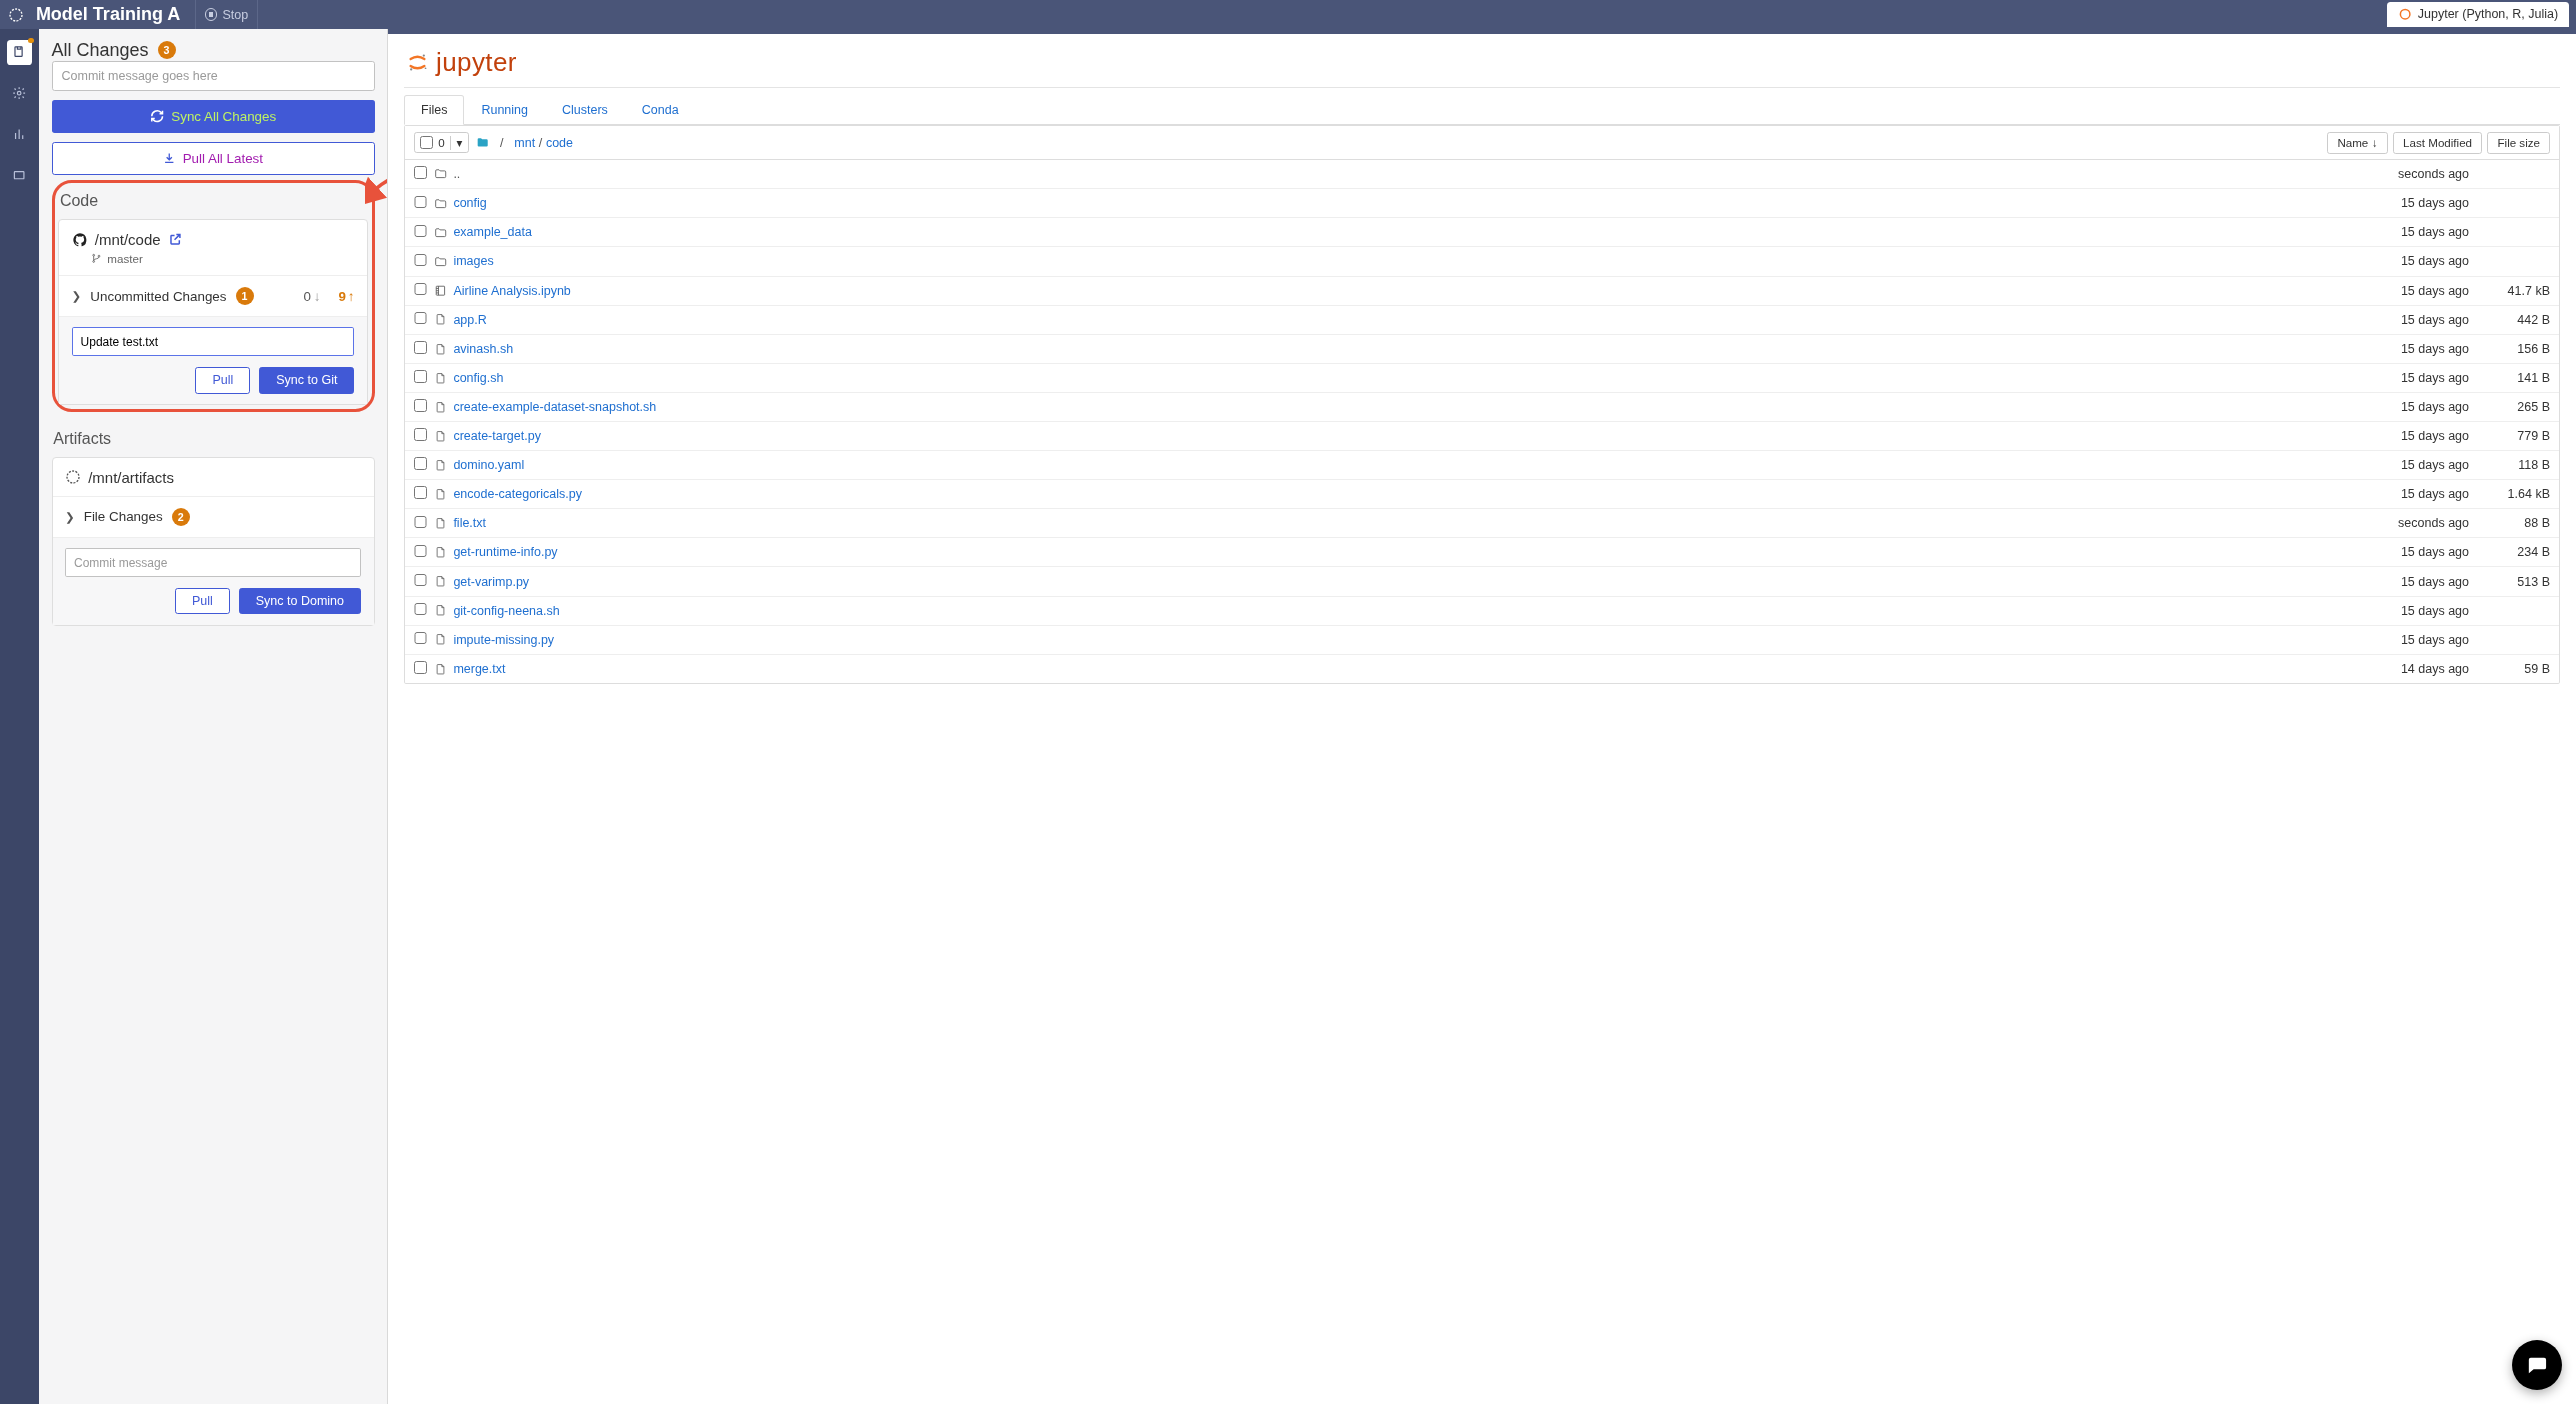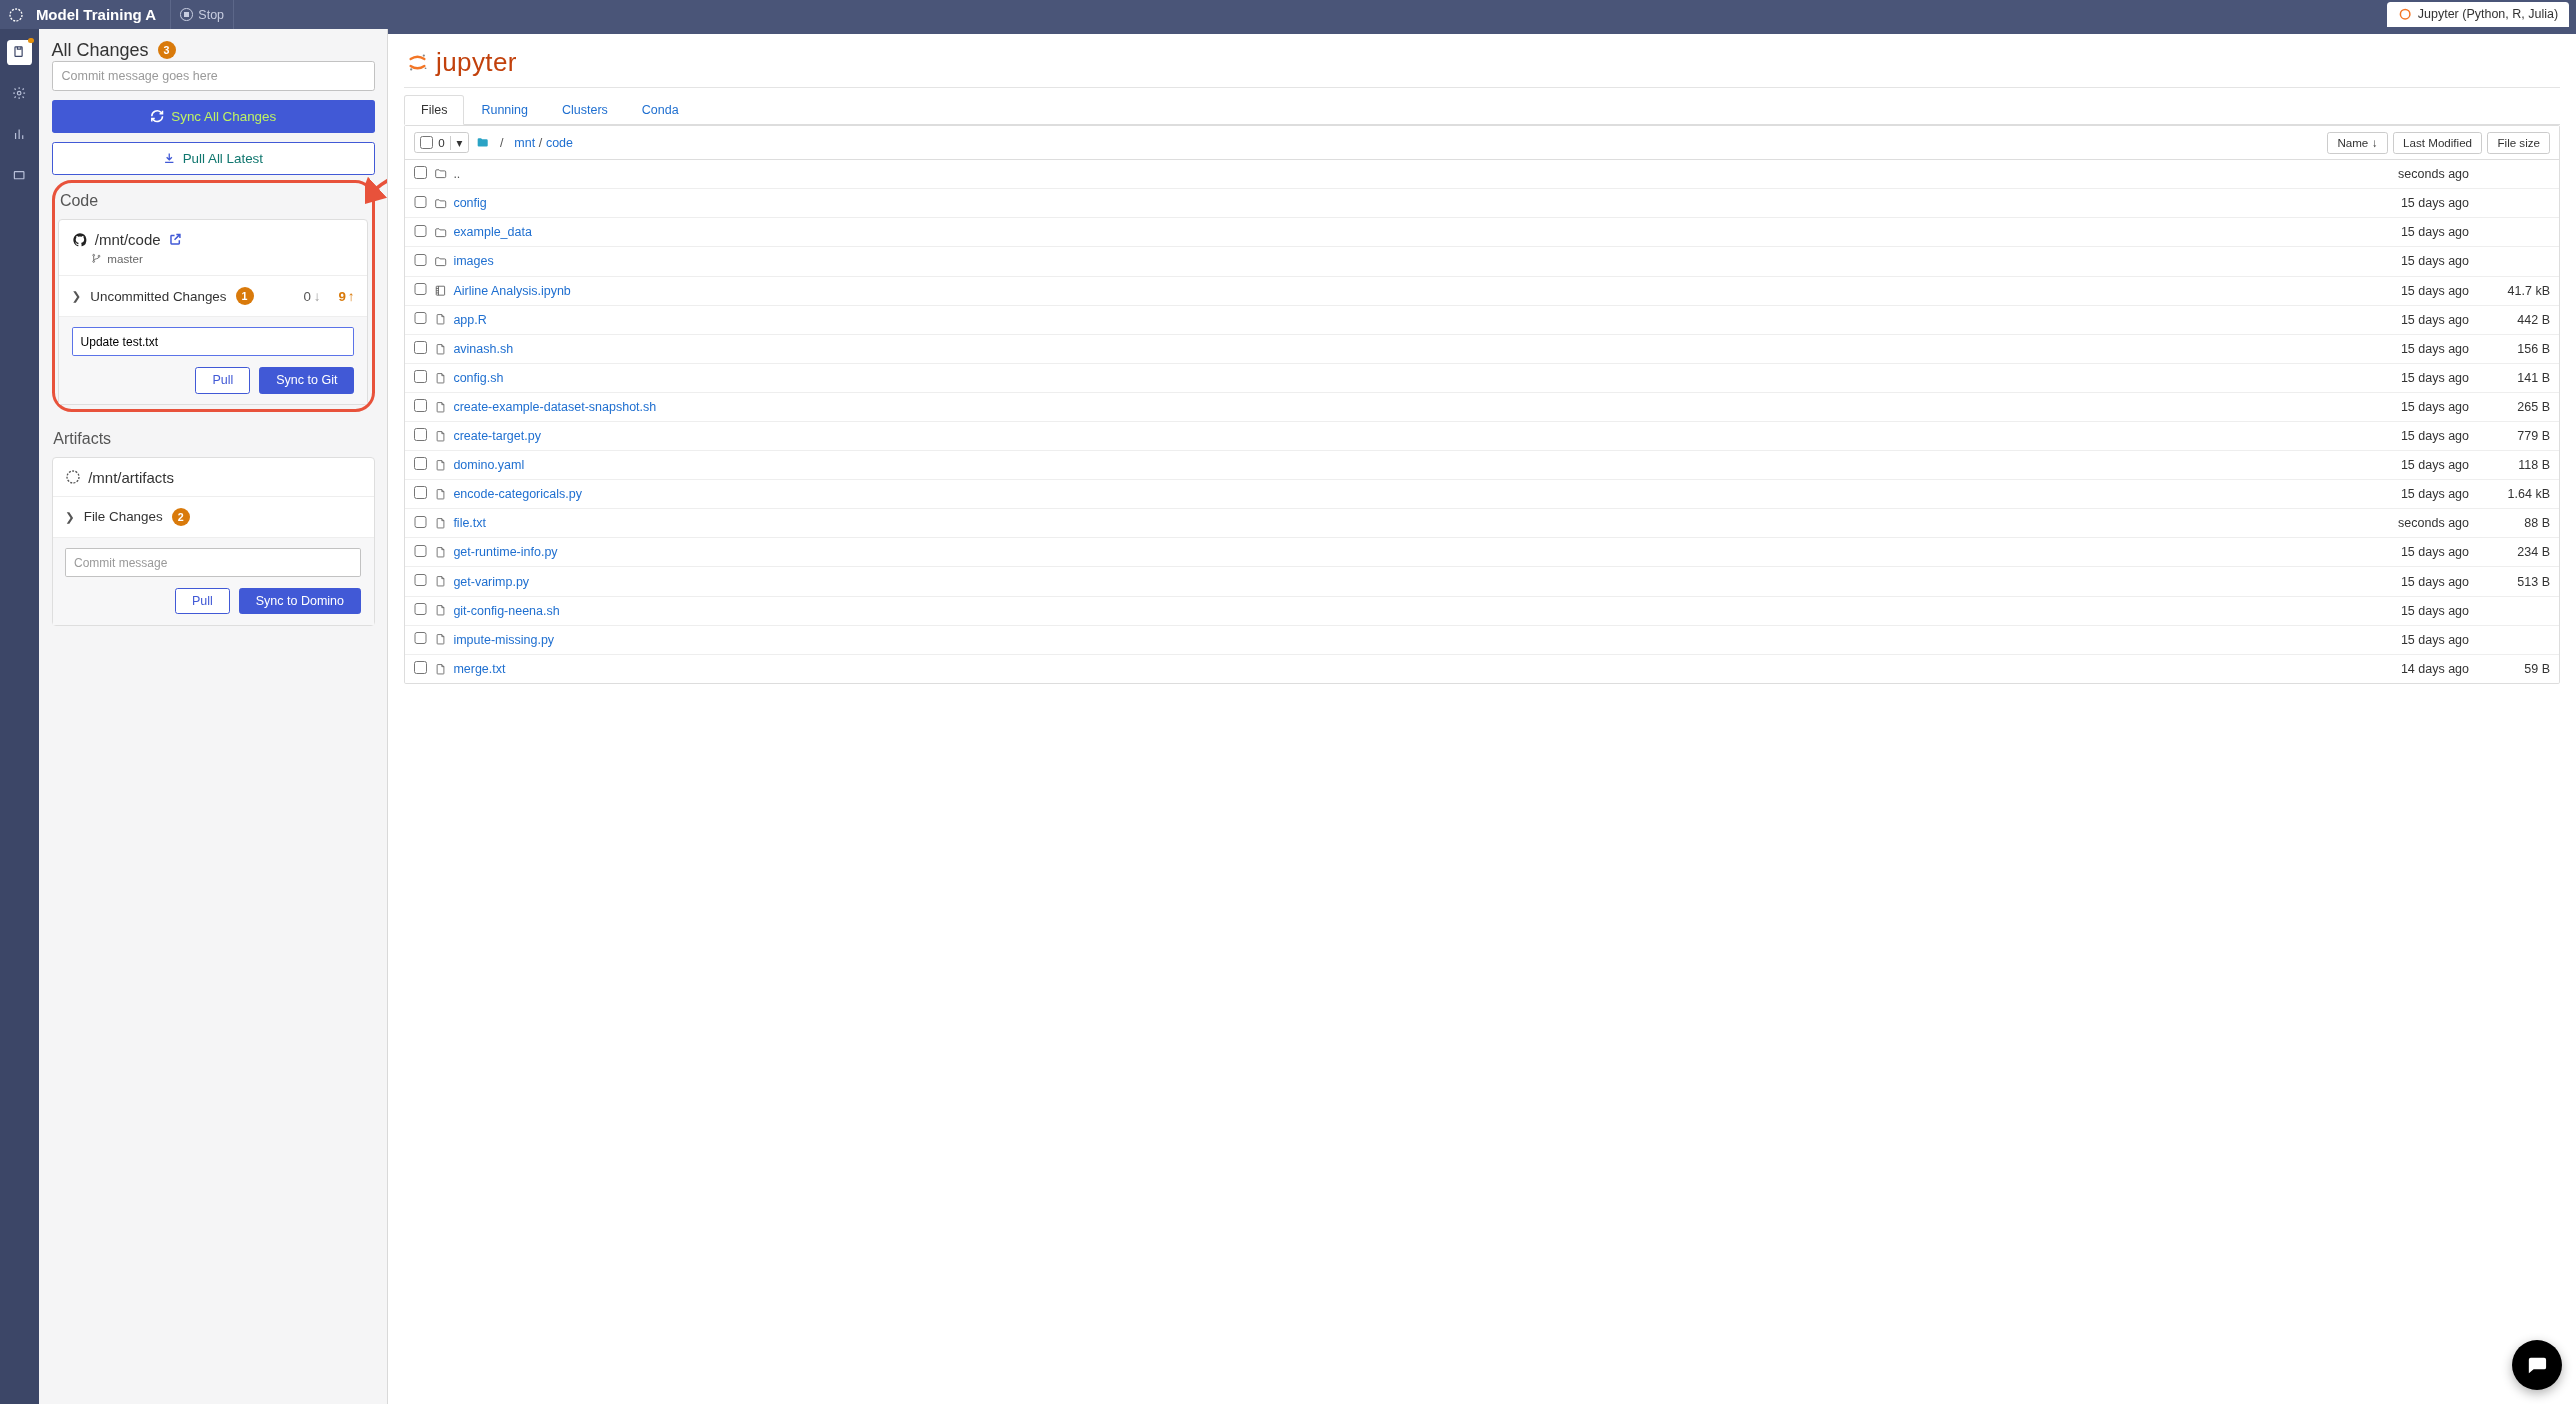--- a/index.html
+++ b/index.html
@@ -6,7 +6,7 @@
 body { font-family: -apple-system, BlinkMacSystemFont, "Segoe UI", Helvetica, Arial, sans-serif; font-size: 12.5px; color: #333; background: #fff; }
 .topbar { background: #4a5578; height: 29px; display: flex; align-items: center; padding: 0 7.2px; color: #fff; }
 .topbar-logo { width: 18px; height: 18px; margin-right: 10.7px; display:flex; align-items:center; justify-content:center; }
-.topbar-title { font-weight: 600; font-size: 15px; margin-right: 14.3px; }
+.topbar-title { font-weight: 600; font-size: 18px; margin-right: 14.3px; }
 .topbar-stop { display: flex; align-items: center; gap: 5.4px; color: #c7cde0; padding: 3.6px 9px; border-left: 0.9px solid #5c6789; border-right: 0.9px solid #5c6789; height: 100%; cursor:pointer; }
 .stop-icon { width: 12.5px; height: 12.5px; border: 1.3px solid #c7cde0; border-radius: 50%; display: flex; align-items: center; justify-content: center; }
 .stop-icon::after { content: ""; width: 4.5px; height: 4.5px; background: #c7cde0; }

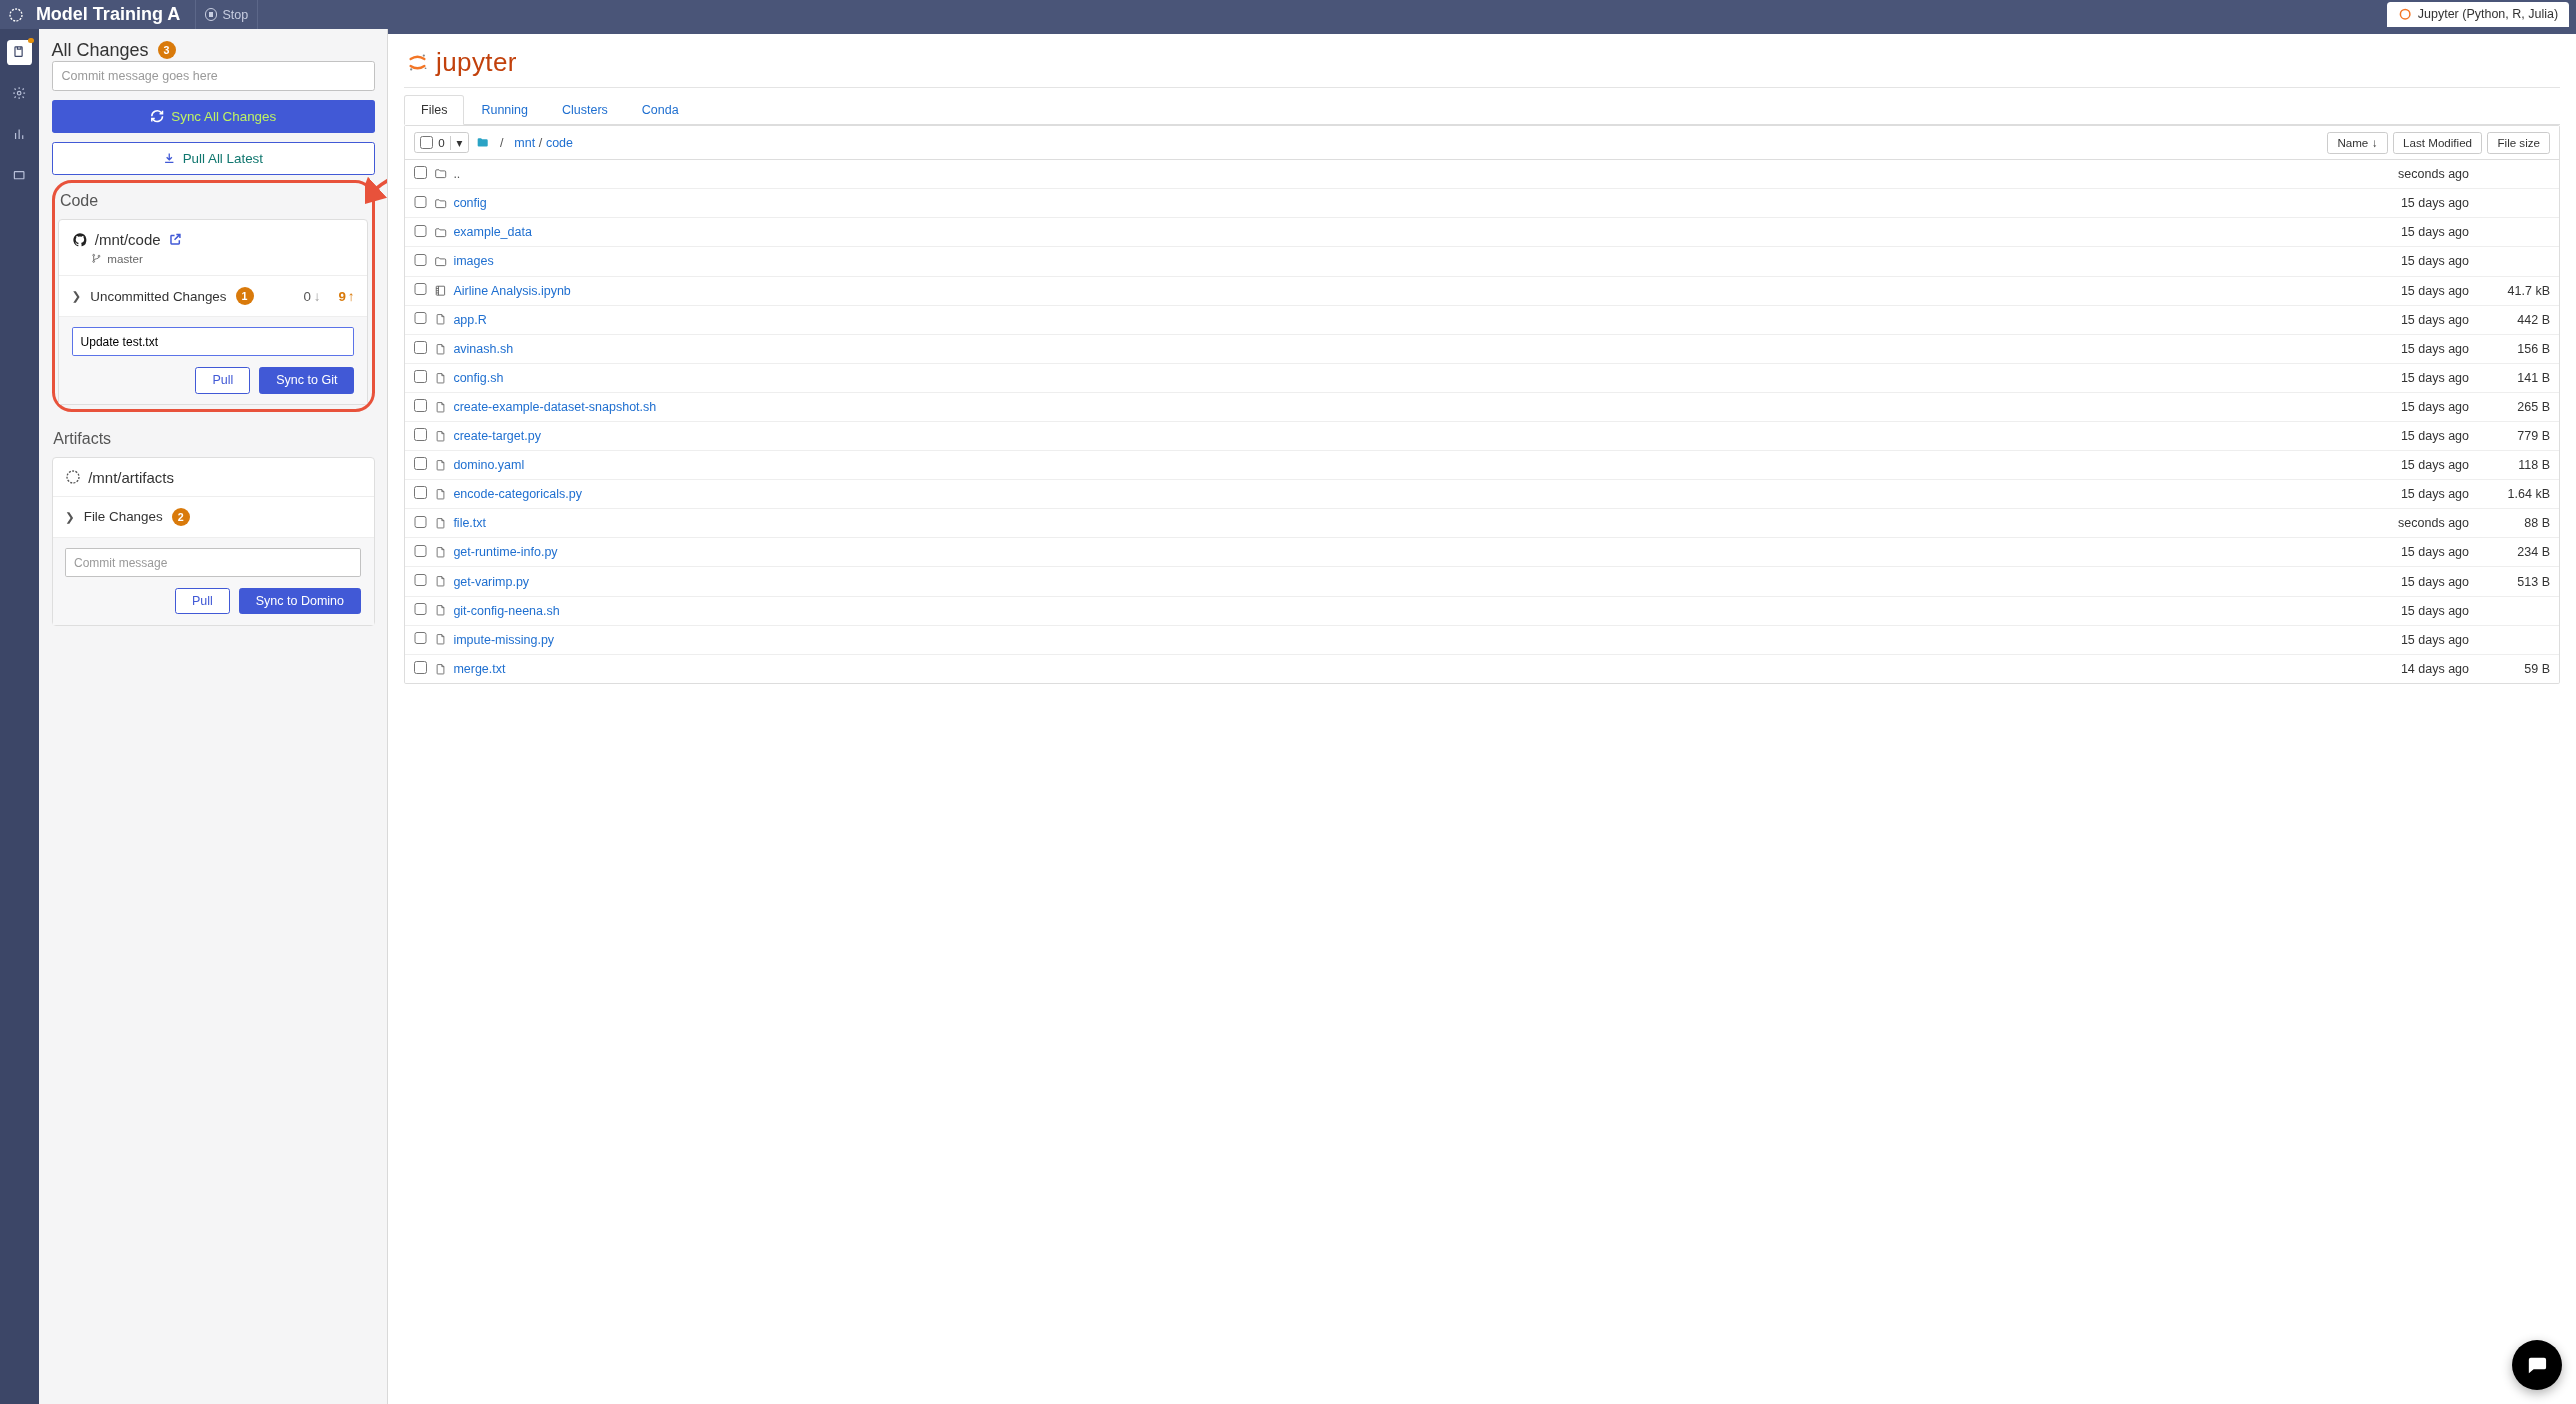--- a/index.html
+++ b/index.html
@@ -26,7 +26,7 @@
 .commit-input::placeholder { color: #9a9a9a; }
 .btn { display: flex; align-items: center; justify-content: center; gap: 7.2px; border-radius: 2.7px; padding: 8px 10.7px; font-size: 13.4px; font-weight: 500; cursor: pointer; width: 100%; border: 0.9px solid transparent; }
 .btn-primary { background: #4159d6; color: #bef264; }
-.btn-outline { background: #fff; color: #0f766e; border: 0.9px solid #4159d6; }
+.btn-outline { background: #fff; color: #a21caf; border: 0.9px solid #4159d6; }
 .btn-row { margin-top: 9px; }
 .section-title { font-size: 16px; color: #555; margin: 18px 0 9px 1.8px; }
 .card { background: #fff; border: 0.9px solid #dedede; border-radius: 4px; }

